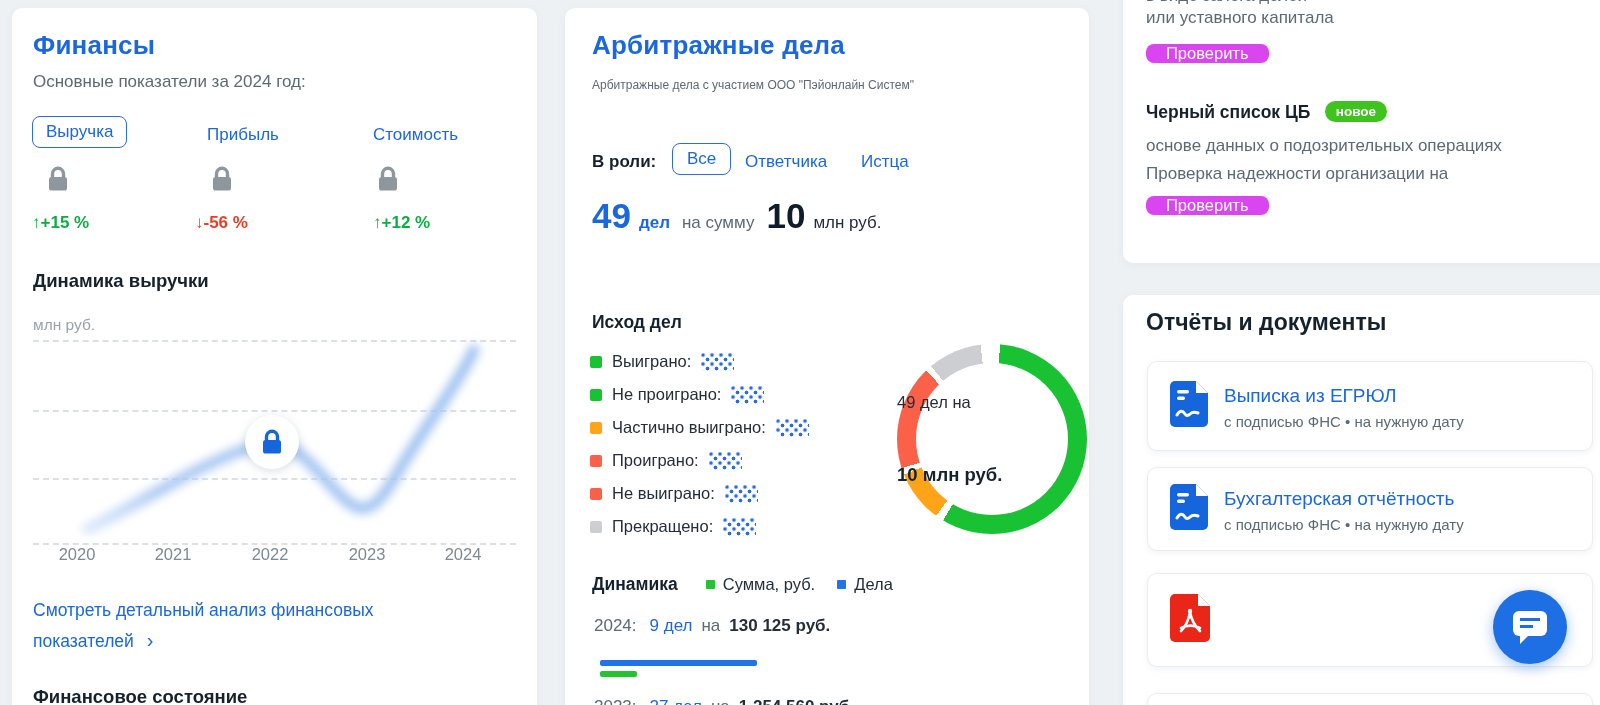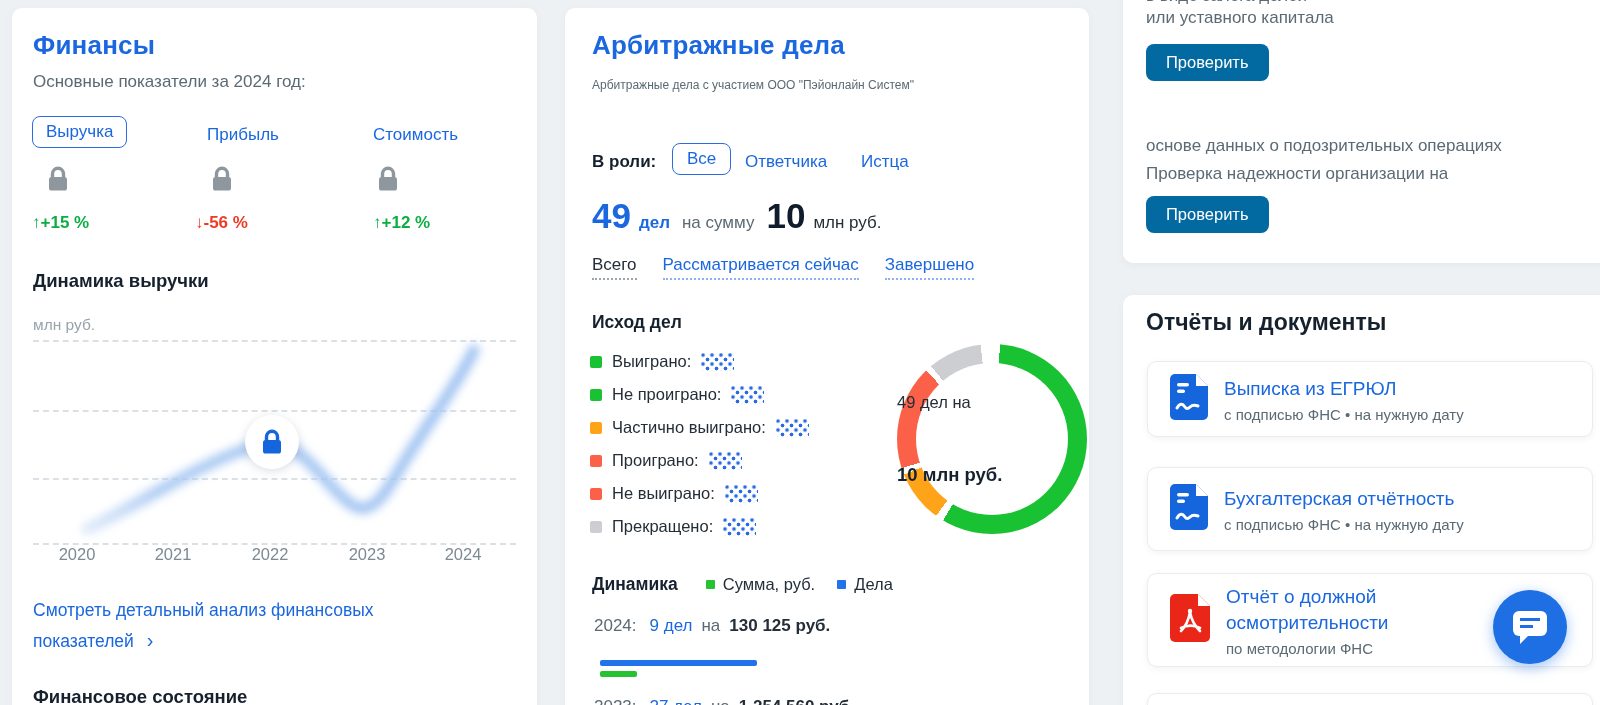--- a/index.html
+++ b/index.html
@@ -18,8 +18,8 @@
   .h2{font-size:18.5px;font-weight:700;color:#16212e;}
   .gray{color:#5b6a74;}
   .btn{
-    display:inline-block;background:#0369a1;color:#fff;border:none;border-radius:8px;
-    font-size:16.5px;padding:9px 20px;font-family:inherit;cursor:pointer;
+    display:inline-block;background:#d946ef;color:#fff;border:none;border-radius:8px;
+    font-size:16.5px;padding:0 20px;font-family:inherit;cursor:pointer;
   }
   .chip{
     display:inline-block;border:1.5px solid #2b6be4;border-radius:8px;color:#1a67df;

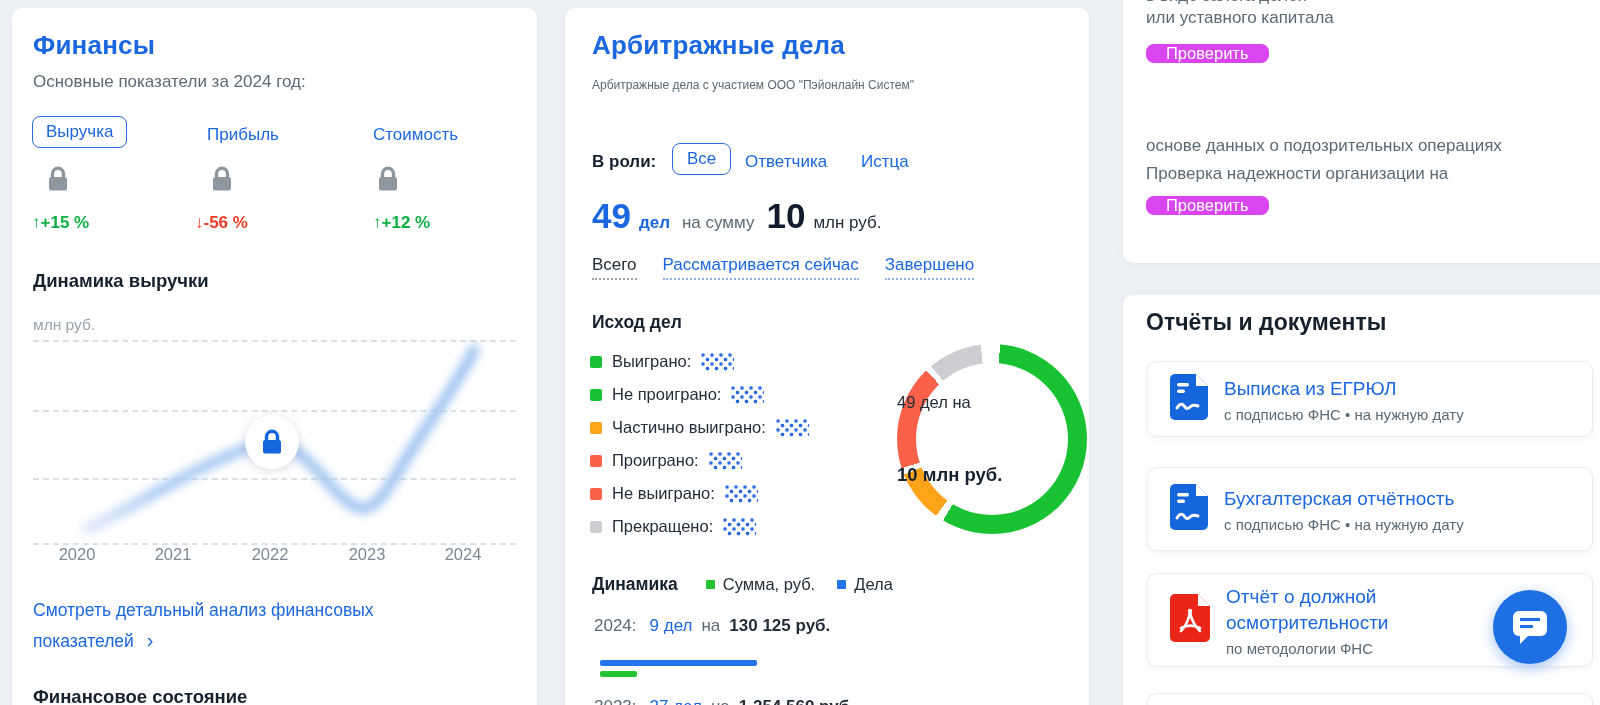--- a/index.html
+++ b/index.html
@@ -262,6 +262,10 @@
   <div class="abs gray" style="left:23px;top:50px;font-size:17px;">или уставного капитала</div>
   <button class="btn abs" style="left:23px;top:86px;">Проверить</button>
 
+  <div class="abs" style="left:23px;top:143px;">
+    <span style="font-size:17.5px;font-weight:700;color:#16212e;">Черный список ЦБ</span>
+    <span class="badge">новое</span>
+  </div>
   <div class="abs gray" style="left:23px;top:174px;font-size:17px;line-height:28px;">
     <div>основе данных о подозрительных операциях</div>
     <div>Проверка надежности организации на</div>

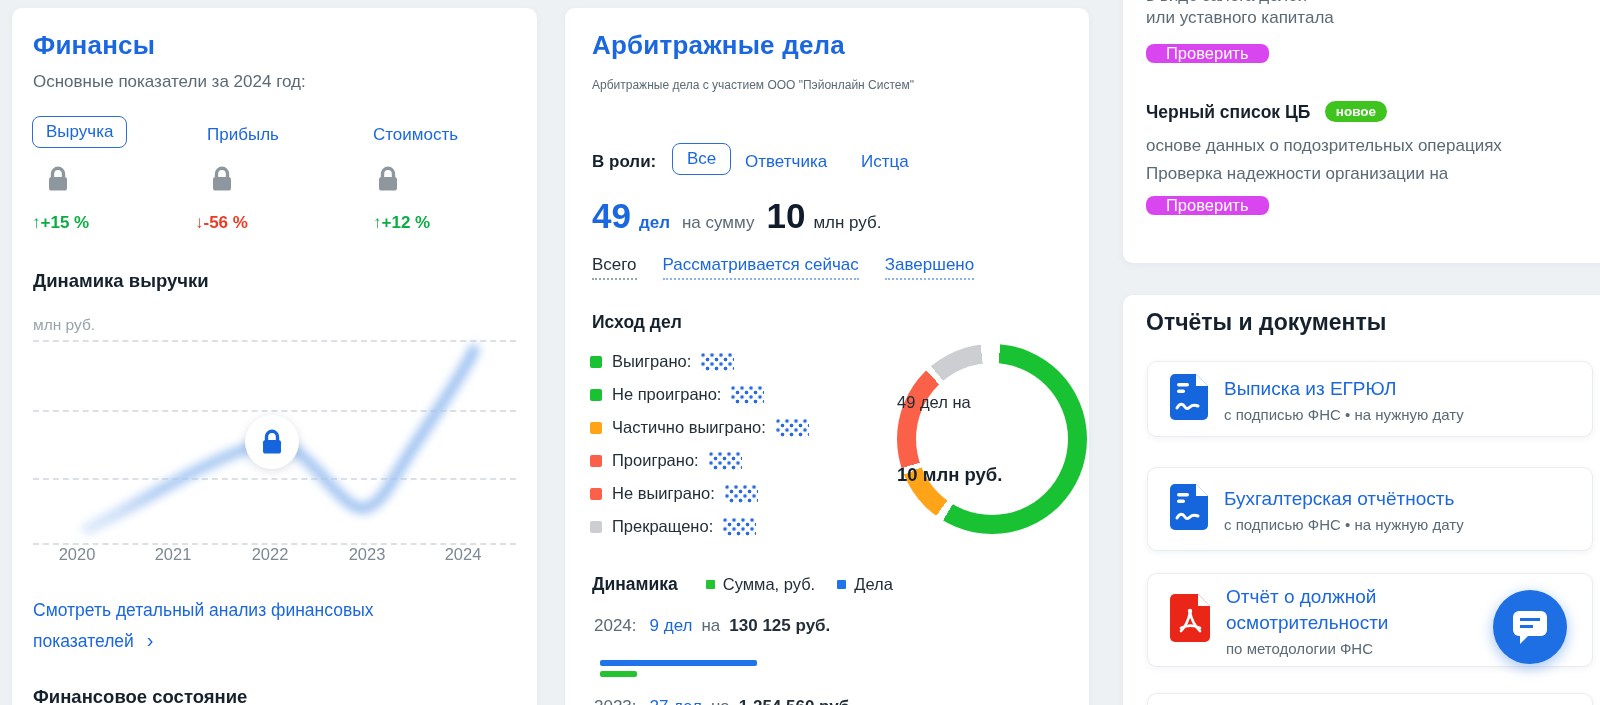--- a/index.html
+++ b/index.html
@@ -183,11 +183,6 @@
     <span class="midtxt" style="color:#242e38;">млн руб.</span>
   </div>
 
-  <div class="abs" style="left:27px;top:247px;display:flex;gap:26px;">
-    <span class="dotted-dark">Всего</span>
-    <span class="dotted-blue">Рассматривается сейчас</span>
-    <span class="dotted-blue">Завершено</span>
-  </div>
 
   <div class="abs h2" style="left:27px;top:304px;font-size:17.5px;">Исход дел</div>
 

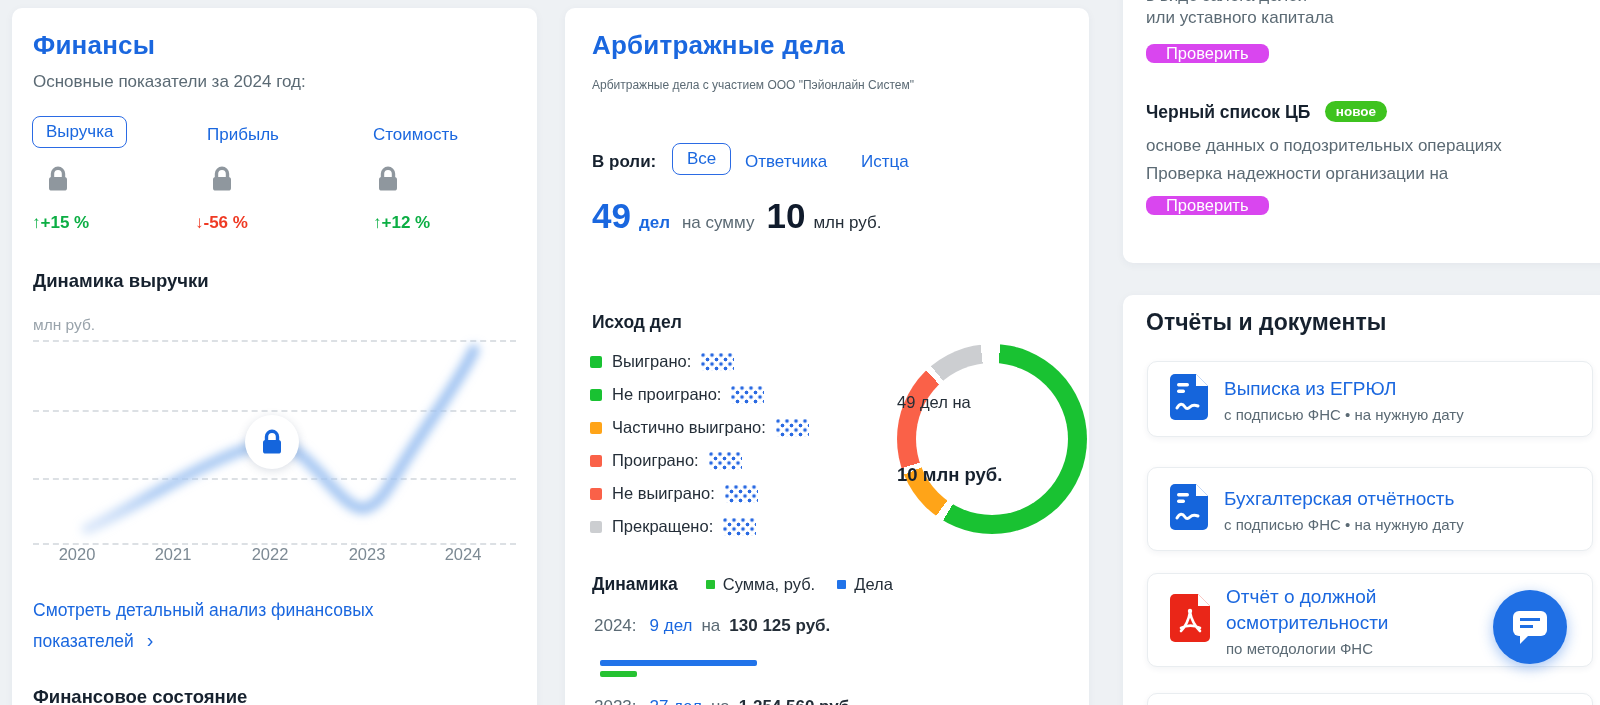--- a/index.html
+++ b/index.html
@@ -271,7 +271,7 @@
 <div id="docs" class="card">
   <div class="abs" style="left:23px;top:14px;font-size:23px;font-weight:700;color:#16212e;">Отчёты и документы</div>
 
-  <div class="doc-item" style="top:66px;height:76px;">
+  <div class="doc-item" style="top:66px;height:90px;">
     <span style="flex:none;">
       <svg width="38" height="46" viewBox="0 0 38 46">
           <path d="M5 0 h21 l12 12 v29 a5 5 0 0 1 -5 5 H5 a5 5 0 0 1 -5 -5 V5 a5 5 0 0 1 5 -5 z" fill="#1565dc"></path>

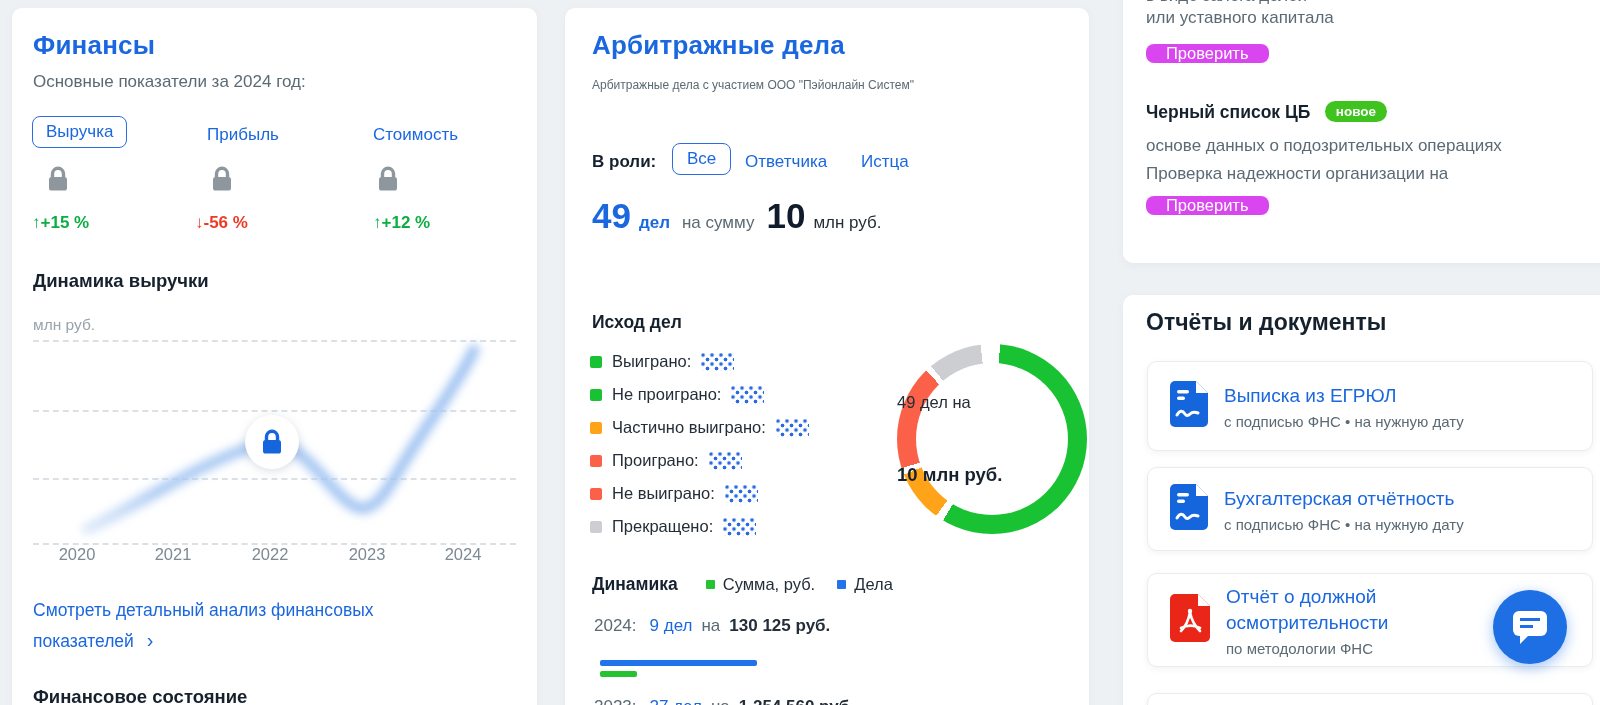--- a/index.html
+++ b/index.html
@@ -312,10 +312,6 @@
           <circle cx="20" cy="17" r="2.2" fill="#fff"></circle>
         </svg>
     </span>
-    <span style="margin-left:16px;">
-      <div class="doc-title" style="width:212px;">Отчёт о должной осмотрительности</div>
-      <div class="doc-sub">по методологии ФНС</div>
-    </span>
   </div>
 
   <div class="doc-item" style="top:398px;height:60px;"></div>

